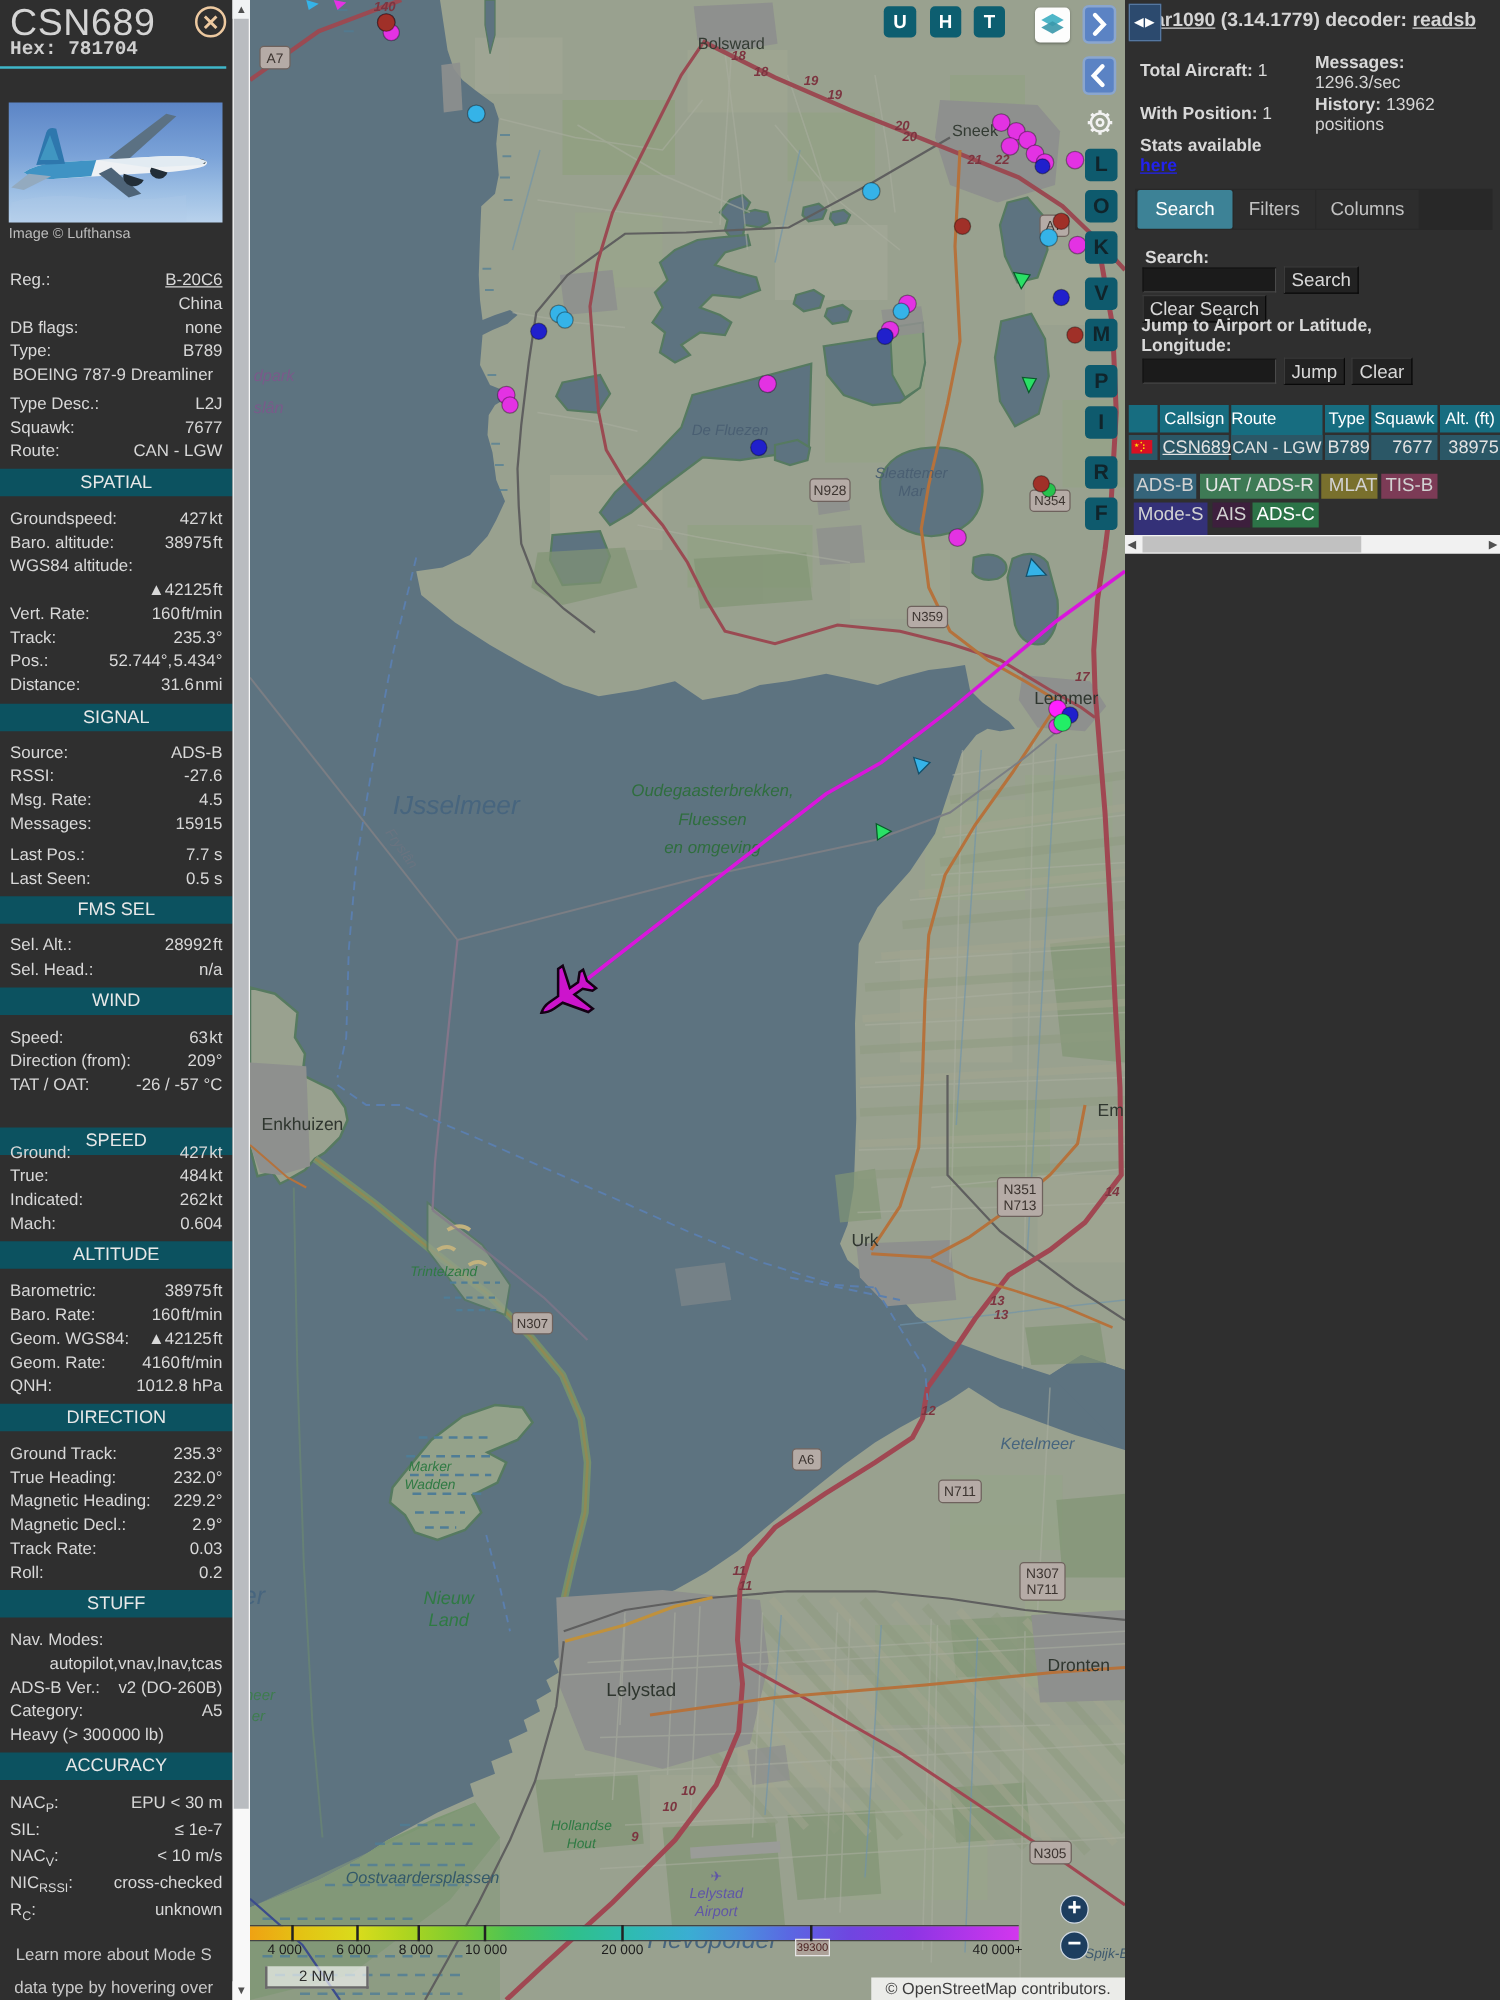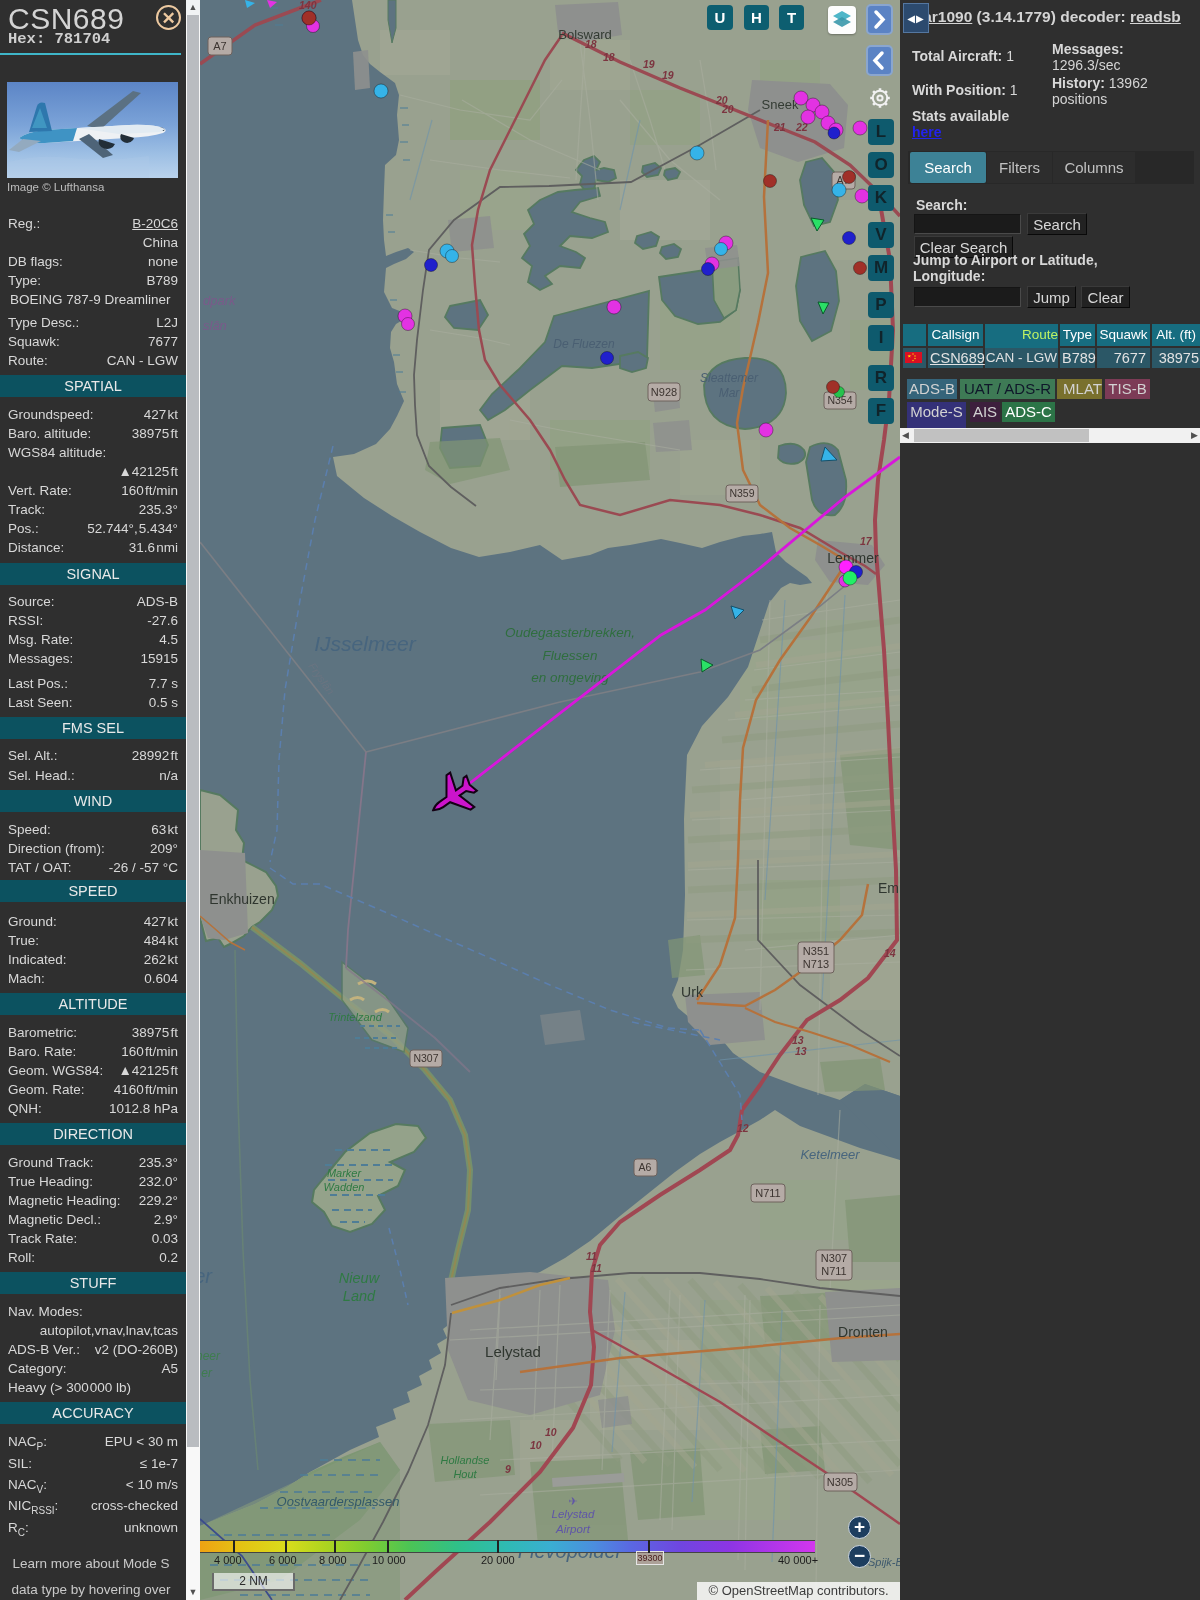--- a/index.html
+++ b/index.html
@@ -713,7 +713,7 @@
 <div class="btn3" style="left:181px;top:286px;width:49px;height:22px;line-height:21px">Clear</div>
 <div style="position:absolute;left:3px;top:324px;height:22px;background:#176d80;width:23px"></div>
 <div style="position:absolute;left:28px;top:324px;height:22px;background:#176d80;width:55px;color:#fff;font-size:13.5px;text-align:center;line-height:22px">Callsign</div>
-<div style="position:absolute;left:85px;top:324px;height:32px;background:#176d80;width:73px;color:#bef264;font-size:13.5px;text-align:right;line-height:22px">Route</div>
+<div style="position:absolute;left:85px;top:324px;height:32px;background:#176d80;width:73px;color:#ffffff;font-size:13.5px;text-align:left;line-height:22px">Route</div>
 <div style="position:absolute;left:160px;top:324px;height:22px;background:#176d80;width:35px;color:#fff;font-size:13.5px;text-align:center;line-height:22px">Type</div>
 <div style="position:absolute;left:197px;top:324px;height:22px;background:#176d80;width:53px;color:#fff;font-size:13.5px;text-align:center;line-height:22px">Squawk</div>
 <div style="position:absolute;left:252px;top:324px;height:22px;background:#176d80;width:48px;color:#fff;font-size:13.5px;text-align:center;line-height:22px">Alt. (ft)</div>

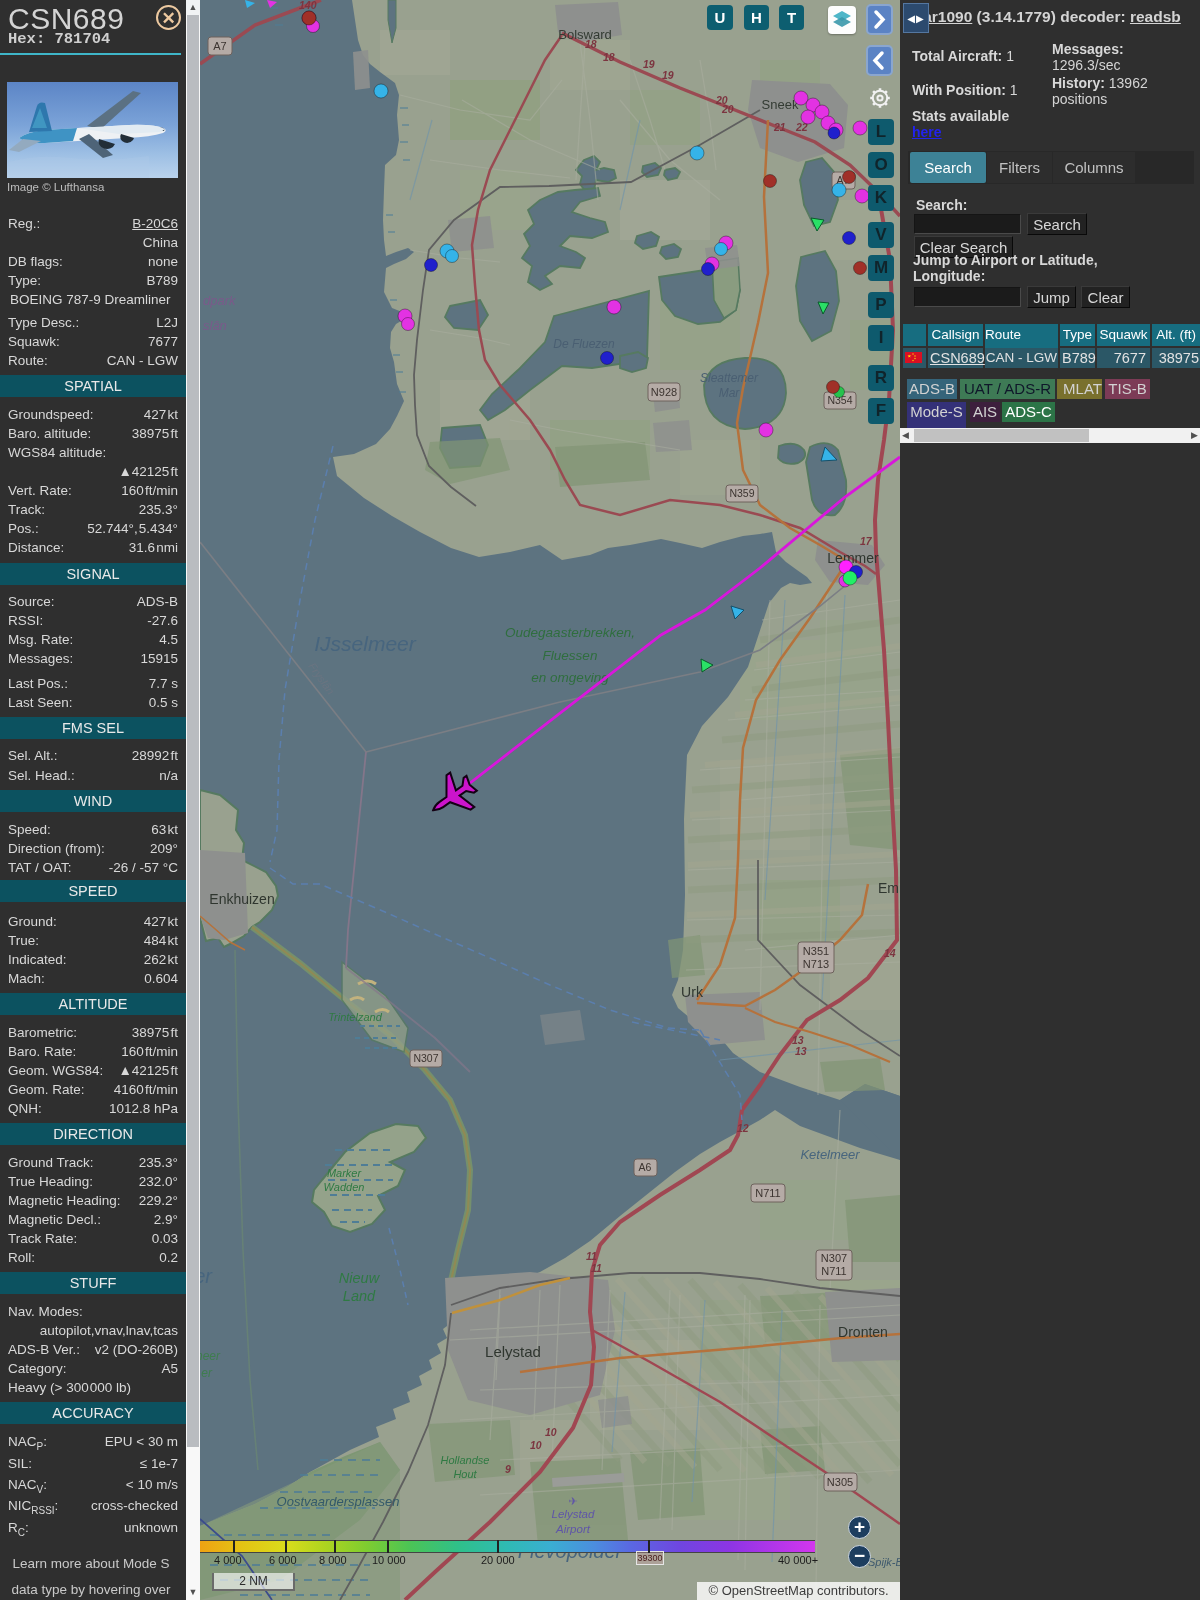--- a/index.html
+++ b/index.html
@@ -733,7 +733,7 @@
 <div style="position:absolute;left:197px;top:348px;height:20px;background:#2b5766;width:53px;color:#e2e2e2;font-size:14.5px;line-height:20px;text-align:right;padding-right:4px">7677</div>
 <div style="position:absolute;left:252px;top:348px;height:20px;background:#2b5766;width:48px;color:#e2e2e2;font-size:14.5px;line-height:20px;text-align:right;padding-right:1px">38975</div>
 <div style="position:absolute;left:7px;top:379px;height:20px;background:#35647a;width:50px;color:#d2d2d2;font-size:15px;text-align:center;line-height:20px">ADS-B</div>
-<div style="position:absolute;left:60px;top:379px;height:20px;background:#3e7a55;width:95px;color:#0f172a;font-size:15px;text-align:center;line-height:20px">UAT / ADS-R</div>
+<div style="position:absolute;left:60px;top:379px;height:20px;background:#3e7a55;width:95px;color:#e5e5e5;font-size:15px;text-align:center;line-height:20px">UAT / ADS-R</div>
 <div style="position:absolute;left:157px;top:379px;height:20px;background:#79702d;width:45px;color:#d2d2d2;font-size:15px;text-align:right;line-height:20px">MLAT</div>
 <div style="position:absolute;left:205px;top:379px;height:20px;background:#7c3b56;width:45px;color:#d2d2d2;font-size:15px;text-align:center;line-height:20px">TIS-B</div>
 <div style="position:absolute;left:7px;top:402px;height:31px;background:#343178;width:59px;color:#d2d2d2;font-size:15px;text-align:center;line-height:20px">Mode-S</div>

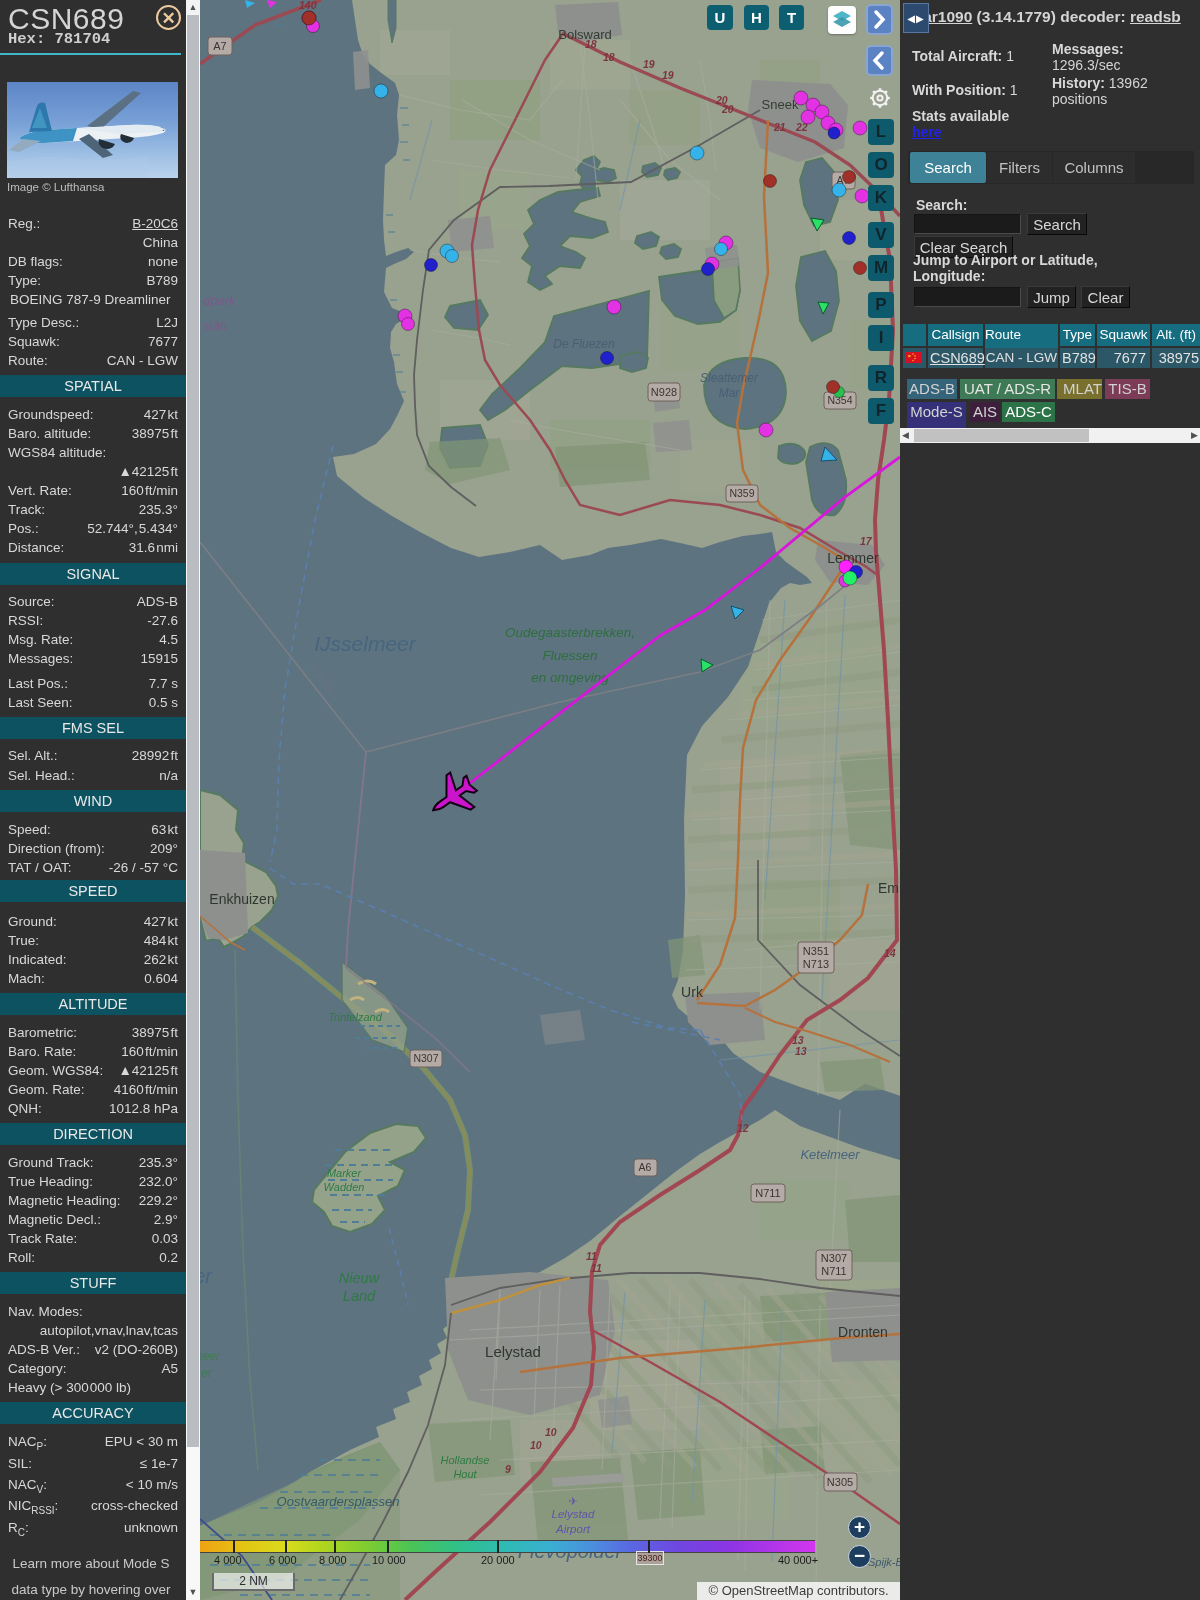--- a/index.html
+++ b/index.html
@@ -581,7 +581,7 @@
       <span class="l">TAT / OAT:</span>
       <span class="r">-26 / -57 °C</span>
     </div>
-<div class="band" style="top:880px">SPEED</div>
+<div class="band" style="top:902px">SPEED</div>
 <div class="row" style="top:914px">
       <span class="l">Ground:</span>
       <span class="r">427 kt</span>

